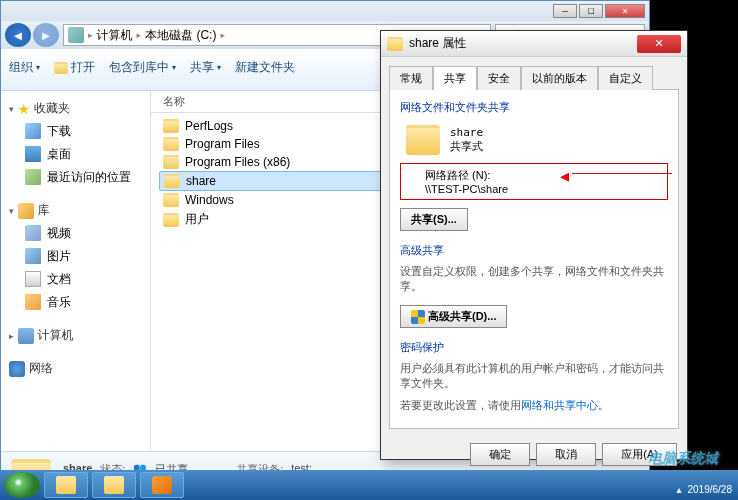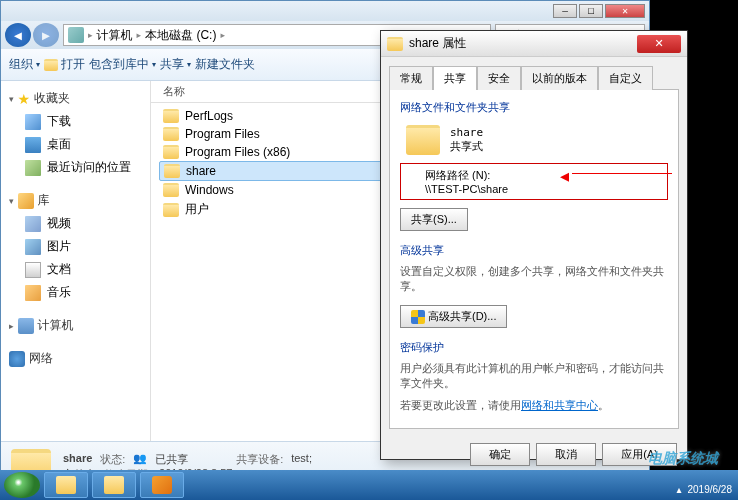--- a/index.html
+++ b/index.html
@@ -17,7 +17,7 @@
 .addr .ico { width: 16px; height: 16px; background: linear-gradient(135deg, #9cc, #6aa); border-radius: 2px; }
 .addr .sep { color: #888; font-size: 9px; }
 .search { width: 150px; height: 22px; background: #fff; border: 1px solid #aaa; font-size: 11px; color: #888; padding: 0 4px; font-style: italic; }
-.toolbar { height: 32px; background: linear-gradient(to bottom, #f8fbff, #e6f0fa); border-bottom: 1px solid #c8d8e8; display: flex; align-items: center; padding: 0 8px; gap: 4px; font-size: 12px; color: #1e4a7a; }
+.toolbar { height: 32px; background: linear-gradient(to bottom, #f8fbff, #e6f0fa); border-bottom: 1px solid #c8d8e8; display: flex; align-items: flex-start; padding: 0 8px; gap: 14px; font-size: 12px; color: #1e4a7a; margin-top: 10px; }
 .tb-item { display: flex; align-items: center; gap: 3px; cursor: pointer; }
 .tb-item .caret { font-size: 8px; }
 .explorer-body { display: flex; height: 360px; }

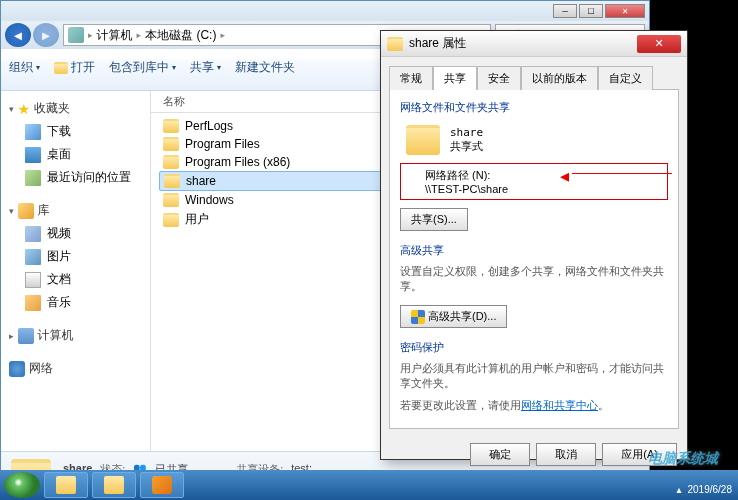--- a/index.html
+++ b/index.html
@@ -30,7 +30,7 @@
 .lib-ico { background: linear-gradient(135deg, #ffd780, #e8a030); border-radius: 2px; }
 .pc-ico { background: linear-gradient(180deg, #8ab8e8, #5a90c8); border-radius: 2px; }
 .net-ico { background: radial-gradient(circle, #5aa0e0, #3070b0); border-radius: 3px; }
-.sb-item { display: flex; align-items: flex-end; gap: 6px; padding: 3px 4px 3px 20px; cursor: pointer; }
+.sb-item { display: flex; align-items: flex-start; gap: 6px; padding: 3px 4px 3px 20px; cursor: pointer; }
 .sb-ico2 { width: 16px; height: 16px; }
 .dl-ico { background: linear-gradient(135deg, #a0d0ff, #5090d0); border-radius: 1px; }
 .desk-ico { background: linear-gradient(180deg, #6ab0e8, #3a80c0); border-radius: 1px; }

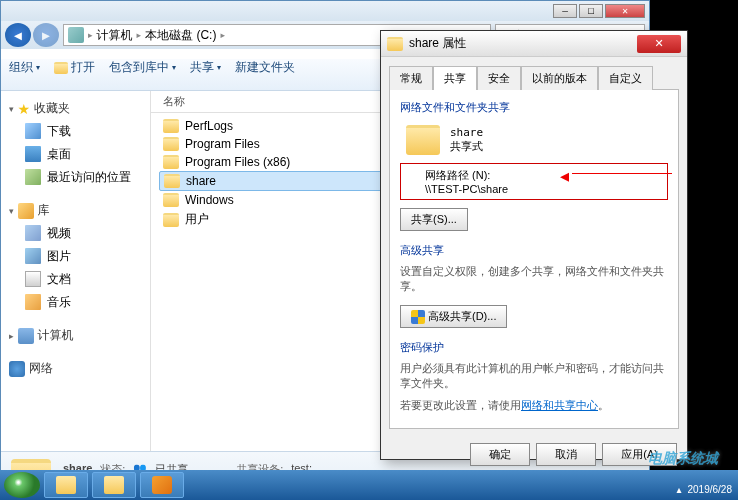--- a/index.html
+++ b/index.html
@@ -75,7 +75,7 @@
 .netpath-box { border: 1px solid #c00; padding: 4px 24px; margin: 4px 0; font-family: "Courier New", monospace; font-size: 11px; position: relative; }
 .arrow { position: absolute; top: 165px; left: 560px; color: #e00; font-size: 18px; z-index: 10; }
 .arrow::before { content: ""; position: absolute; top: 8px; left: 12px; width: 100px; height: 1px; background: #e00; }
-.prop-btn { display: inline-block; padding: 3px 10px; background: linear-gradient(to bottom, #fff, #e0e0e0); border: 1px solid #888; font-size: 11px; cursor: pointer; margin-top: 4px; }
+.prop-btn { display: inline-block; padding: 3px 10px; background: linear-gradient(to bottom, #fff, #e0e0e0); border: 1px solid #888; font-size: 11px; cursor: pointer; margin-top: 4px; font-weight: bold; }
 .link { color: #0066cc; text-decoration: underline; cursor: pointer; }
 .prop-buttons { display: flex; justify-content: flex-end; gap: 6px; padding: 6px 10px; }
 .prop-buttons .btn { padding: 3px 18px; background: linear-gradient(to bottom, #fff, #e0e0e0); border: 1px solid #888; font-size: 11px; cursor: pointer; }

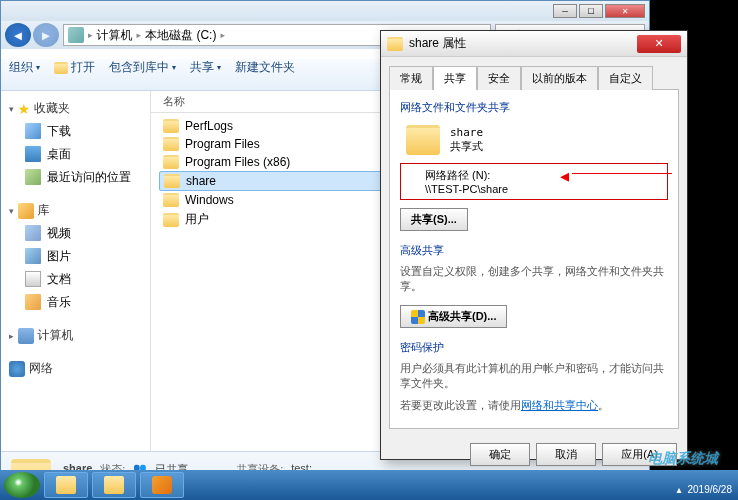--- a/index.html
+++ b/index.html
@@ -76,7 +76,7 @@
 .arrow { position: absolute; top: 165px; left: 560px; color: #e00; font-size: 18px; z-index: 10; }
 .arrow::before { content: ""; position: absolute; top: 8px; left: 12px; width: 100px; height: 1px; background: #e00; }
 .prop-btn { display: inline-block; padding: 3px 10px; background: linear-gradient(to bottom, #fff, #e0e0e0); border: 1px solid #888; font-size: 11px; cursor: pointer; margin-top: 4px; font-weight: bold; }
-.link { color: #0066cc; text-decoration: underline; cursor: pointer; }
+.link { color: #0066cc; cursor: pointer; }
 .prop-buttons { display: flex; justify-content: flex-end; gap: 6px; padding: 6px 10px; }
 .prop-buttons .btn { padding: 3px 18px; background: linear-gradient(to bottom, #fff, #e0e0e0); border: 1px solid #888; font-size: 11px; cursor: pointer; }
 .desc { color: #555; margin: 2px 0 6px 0; line-height: 1.4; }

